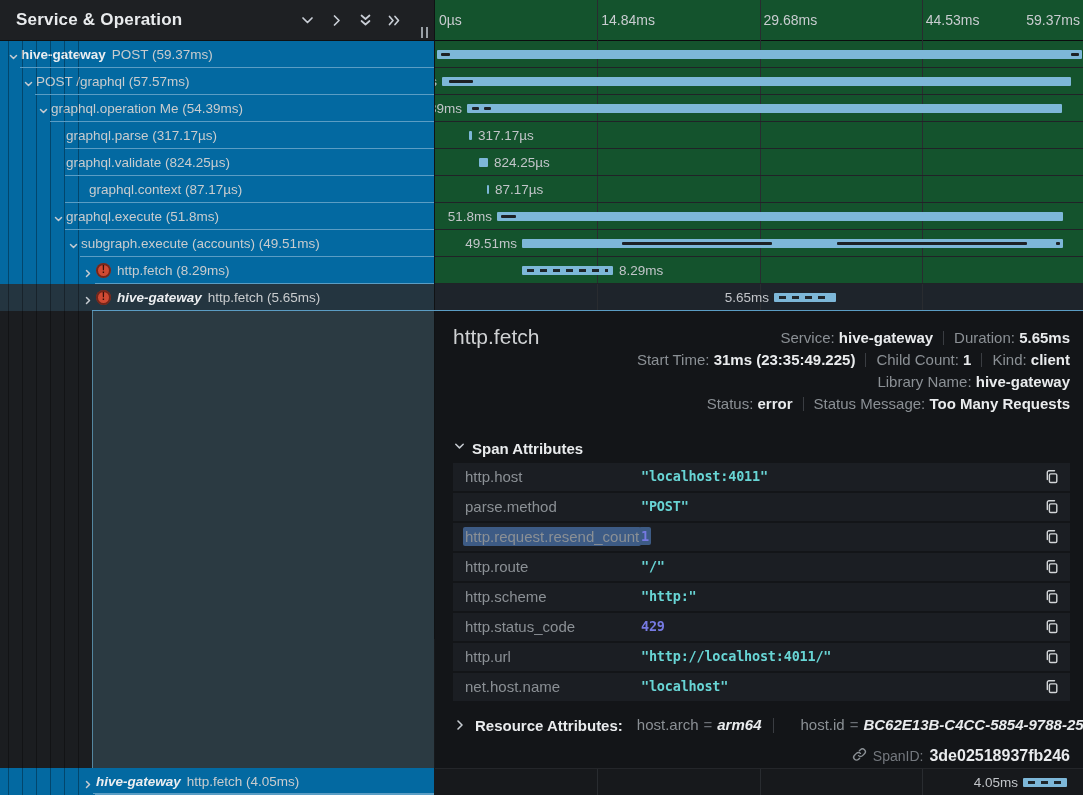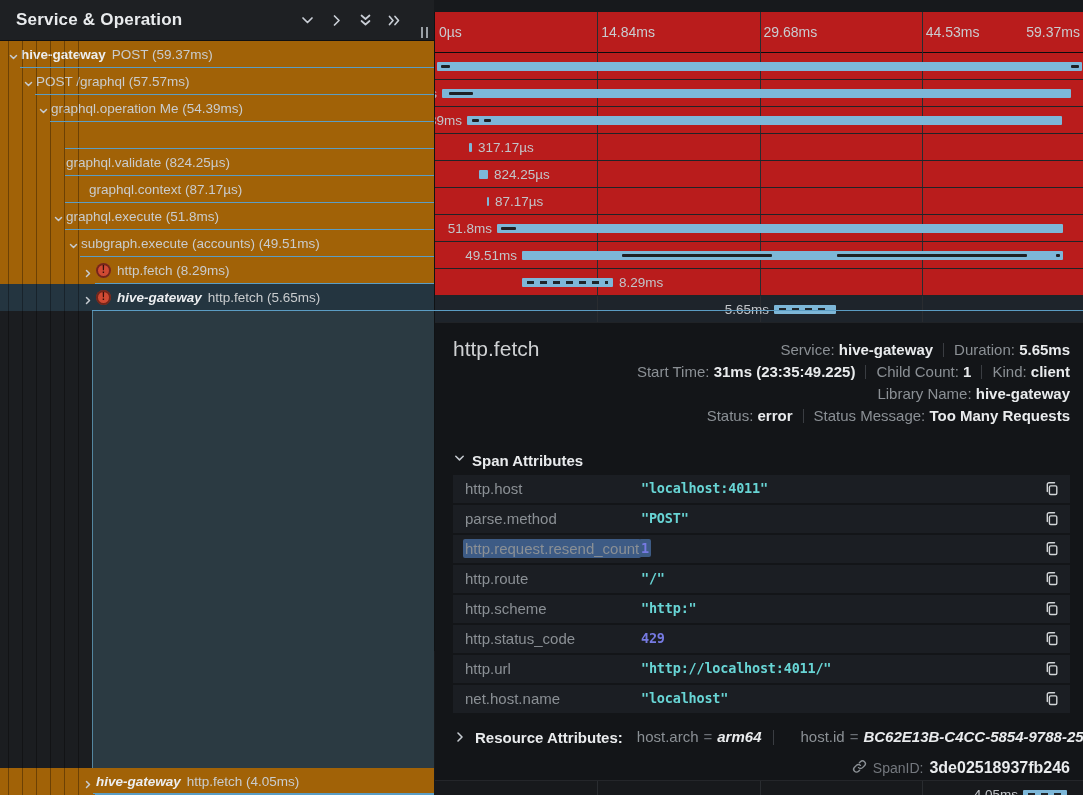--- a/index.html
+++ b/index.html
@@ -42,7 +42,7 @@
                    background:#2b3a42; border-left:1px solid #54869f; z-index:4; }
 
   
-  .right-panel { position:absolute; left:434px; top:0; width:649px; height:639px; background:#b91c1c; border-left:1px solid #101214;margin-top:12px; }
+  .right-panel { position:absolute; left:434px; top:0; width:649px; height:639px; background:#14532d; border-left:1px solid #101214; }
   .ruler { position:absolute; left:0; top:0; width:649px; height:41px; border-bottom:1px solid #0b0c0e; }
   .tick-label { position:absolute; top:12px; font-size:14px; color:#c9ccd0; white-space:nowrap; }
   .gridline { position:absolute; top:0; width:1px; background:#292c30; z-index:0; }

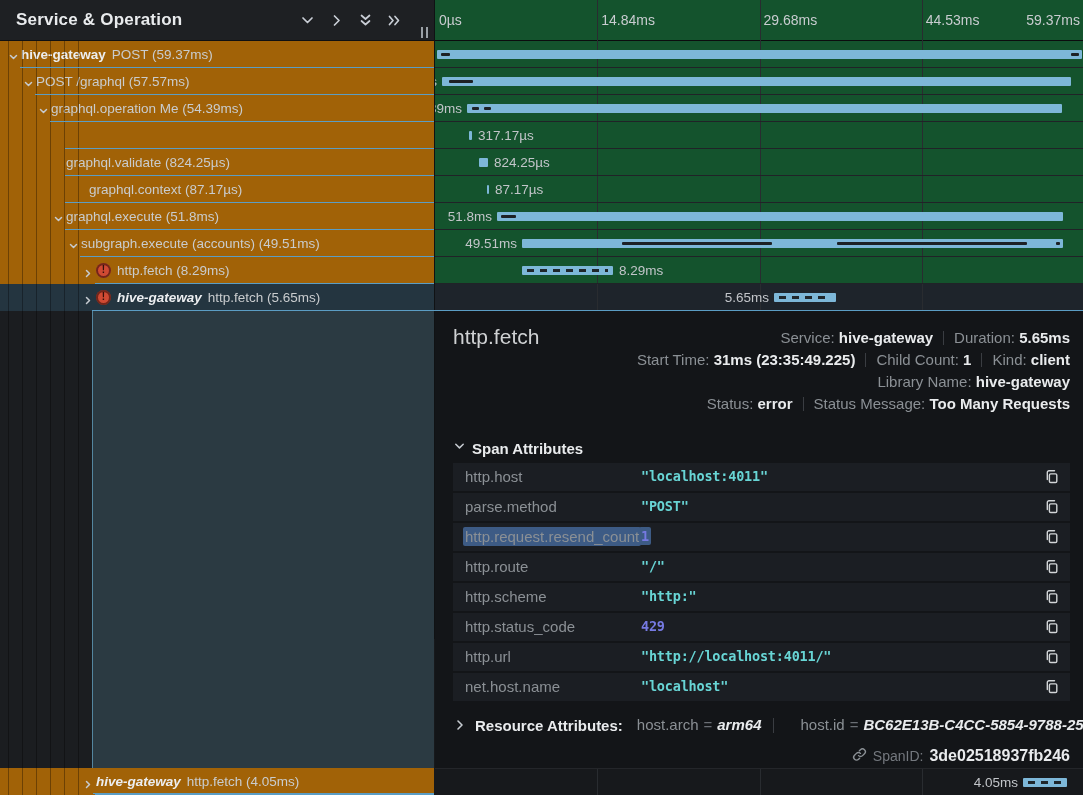--- a/index.html
+++ b/index.html
@@ -19,7 +19,7 @@
   .resize-handle i { display:block; width:2px; height:11px; background:#9aa0a6; }
 
   #tree-rows { position:absolute; left:0; top:41px; width:434px; }
-  .tree-row { position:absolute; left:0; width:434px; height:27px; background:#a16207; cursor:pointer; }
+  .tree-row { position:absolute; left:0; width:434px; height:27px; background:#0369a1; cursor:pointer; }
   .tree-row.selected { background:#243540; }
   .tree-row .underline { position:absolute; bottom:0; height:1px; background:#5b9dc4; right:0; z-index:3; }
   .tr-content { position:absolute; top:0; left:0; height:27px; display:flex; align-items:center; z-index:2; }

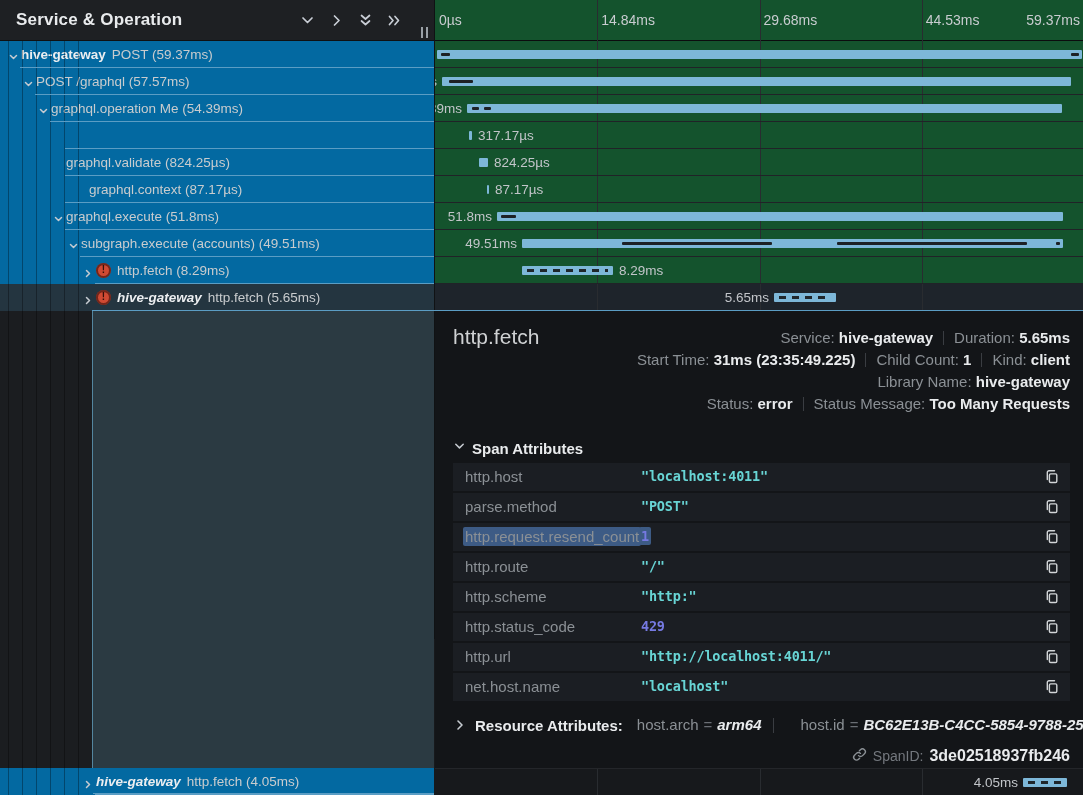--- a/index.html
+++ b/index.html
@@ -156,6 +156,10 @@
           <div class="underline" style="left: 50px;"></div>
         </div>
         <div class="tree-row" style="top: 81px;">
+          <div class="tr-content" style="padding-left: 53px;">
+            <span class="t-spacer"></span>
+            <span class="t-label">graphql.parse (317.17µs)</span>
+          </div>
           <div class="underline" style="left: 65px;"></div>
         </div>
         <div class="tree-row" style="top: 108px;">

